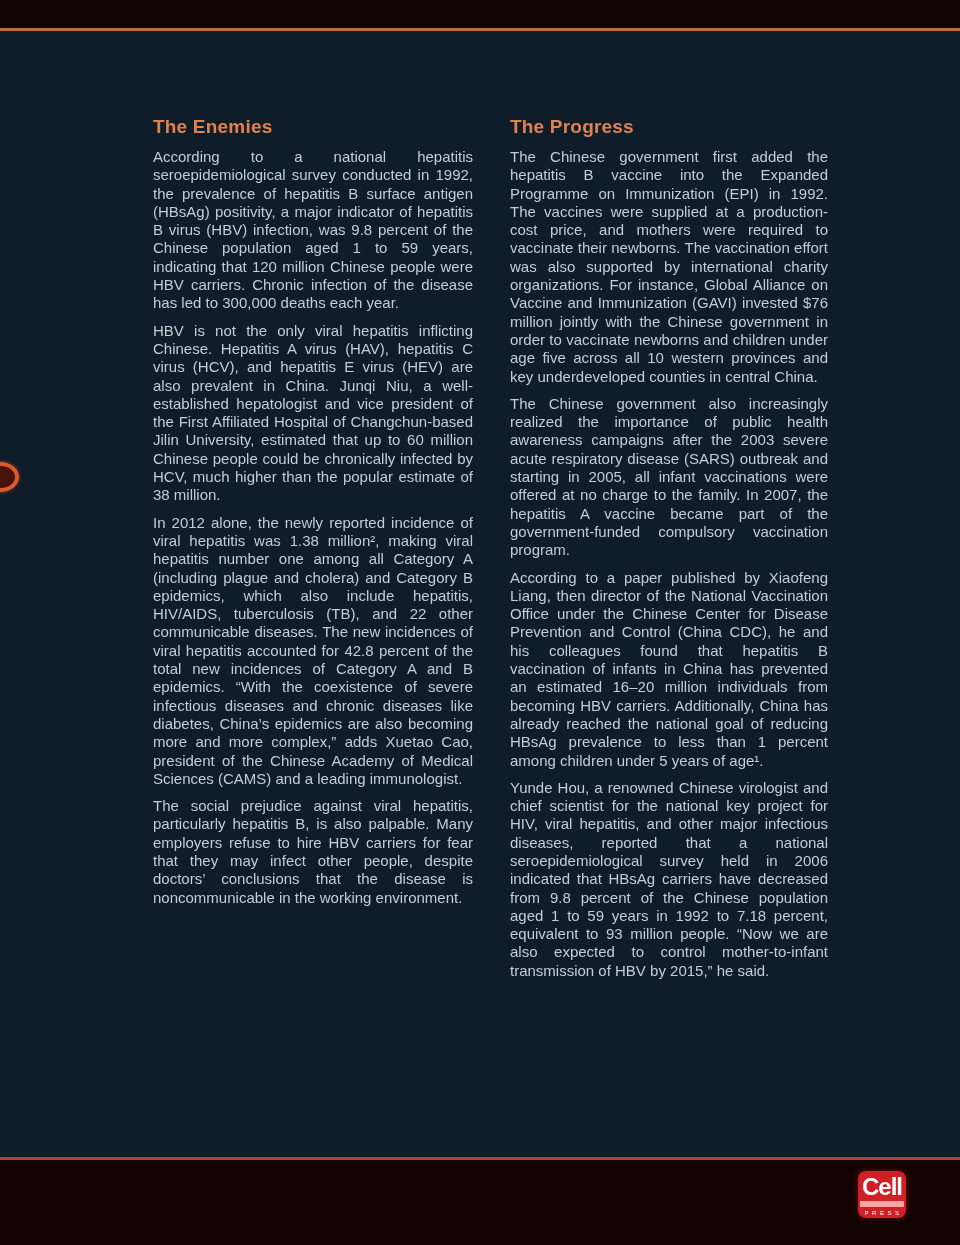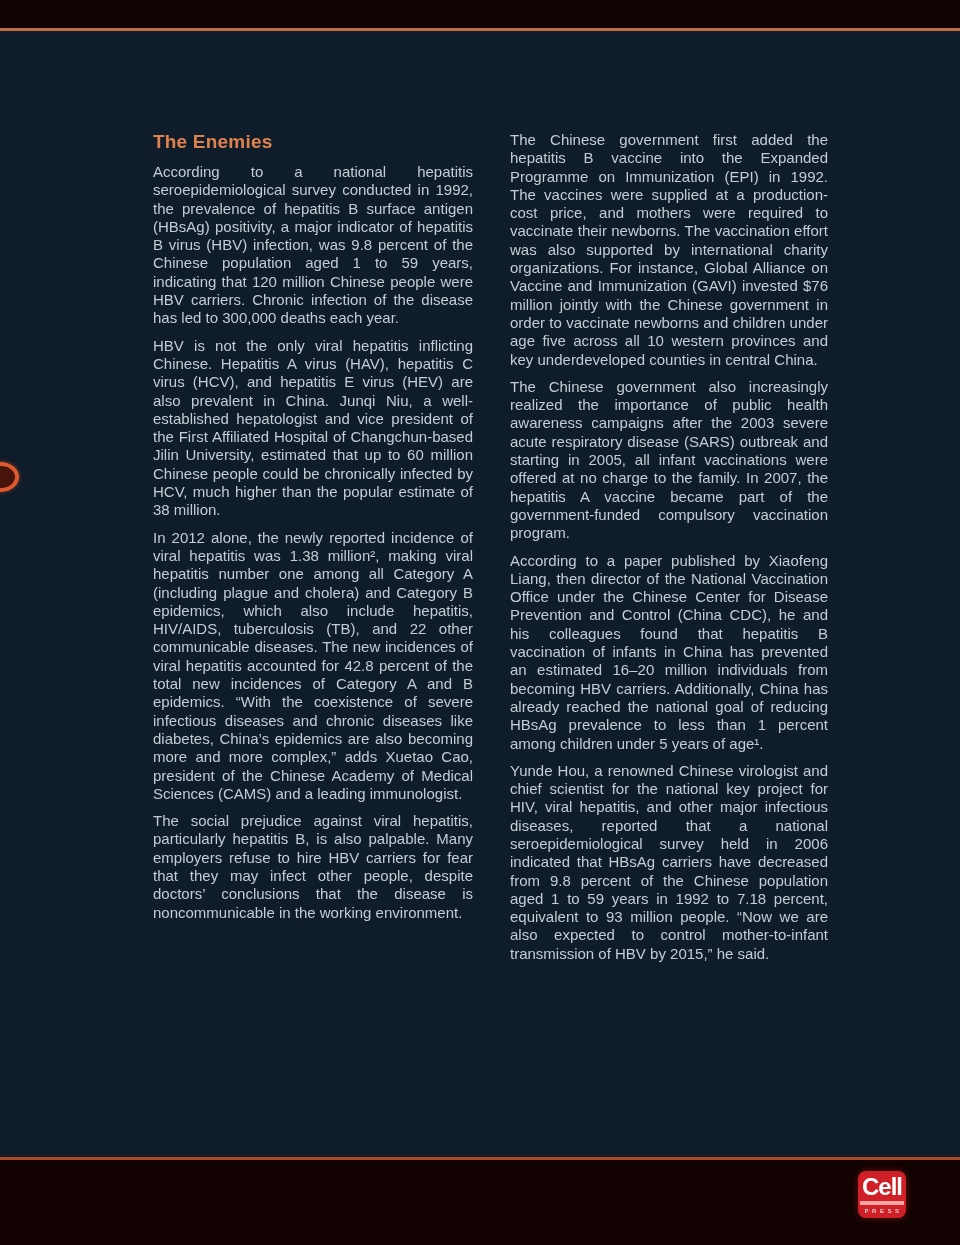--- a/index.html
+++ b/index.html
@@ -35,7 +35,7 @@
     box-shadow: 0 0 4px rgba(221,90,44,.55);
   }
   .content {
-    position: absolute; left: 153px; top: 131px; width: 675px;
+    position: absolute; left: 153px; top: 116px; width: 675px;
     display: flex; gap: 37px;
   }
   .col-left  { width: 320px; }

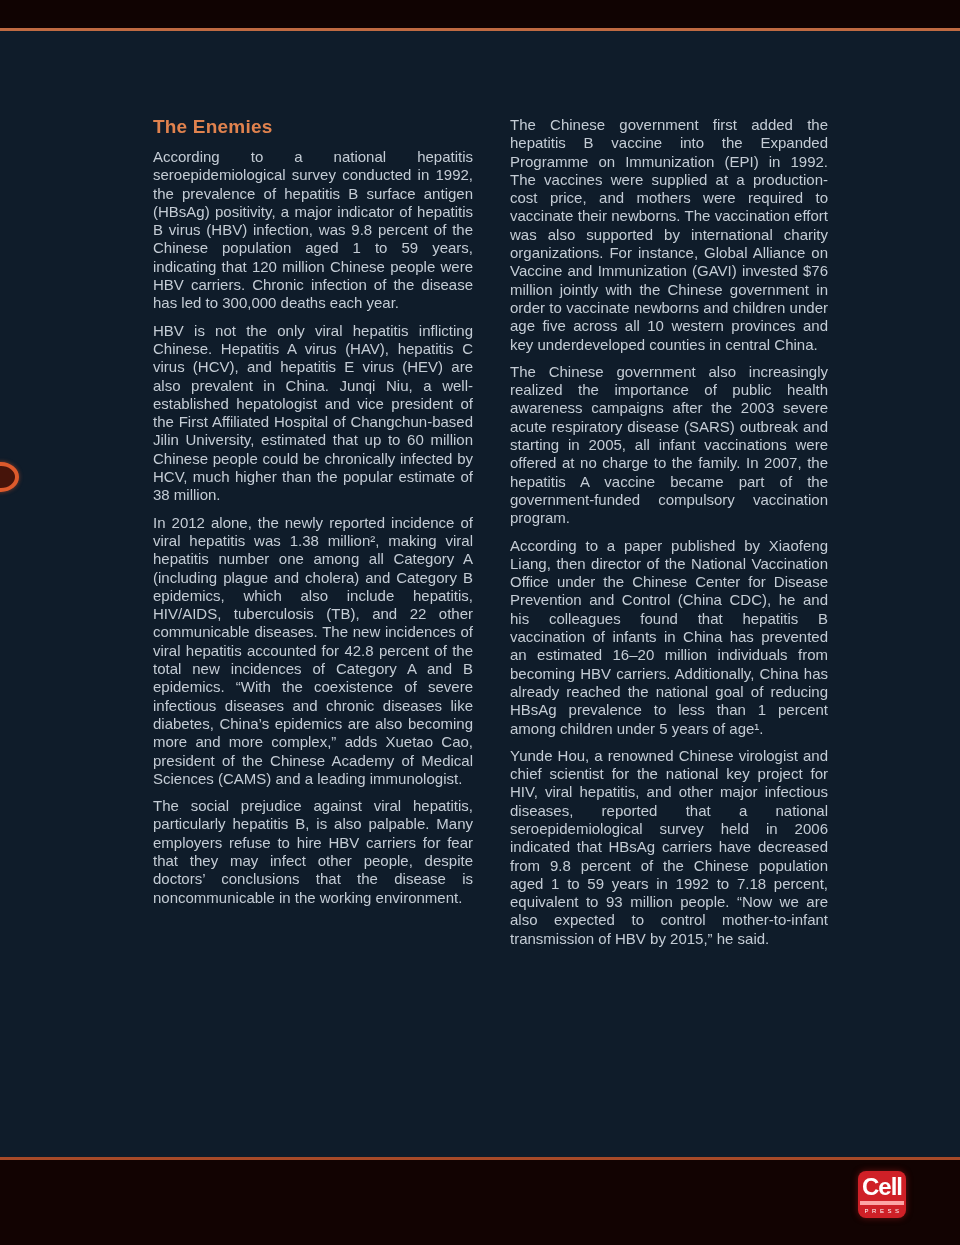--- a/index.html
+++ b/index.html
@@ -98,6 +98,7 @@
   </section>
 
   <section class="col-right">
+    <h2 class="section-heading">The Progress</h2>
     <p class="body-para">The Chinese government first added the hepatitis B vaccine into the Expanded Programme on Immunization (EPI) in 1992. The vaccines were supplied at a production-cost price, and mothers were required to vaccinate their newborns. The vaccination effort was also supported by international charity organizations. For instance, Global Alliance on Vaccine and Immunization (GAVI) invested $76 million jointly with the Chinese government in order to vaccinate newborns and children under age five across all 10 western provinces and key underdeveloped counties in central China.</p>
     <p class="body-para">The Chinese government also increasingly realized the importance of public health awareness campaigns after the 2003 severe acute respiratory disease (SARS) outbreak and starting in 2005, all infant vaccinations were offered at no charge to the family. In 2007, the hepatitis A vaccine became part of the government-funded compulsory vaccination program.</p>
     <p class="body-para">According to a paper published by Xiaofeng Liang, then director of the National Vaccination Office under the Chinese Center for Disease Prevention and Control (China CDC), he and his colleagues found that hepatitis B vaccination of infants in China has prevented an estimated 16–20 million individuals from becoming HBV carriers. Additionally, China has already reached the national goal of reducing HBsAg prevalence to less than 1 percent among children under 5 years of age¹.</p>

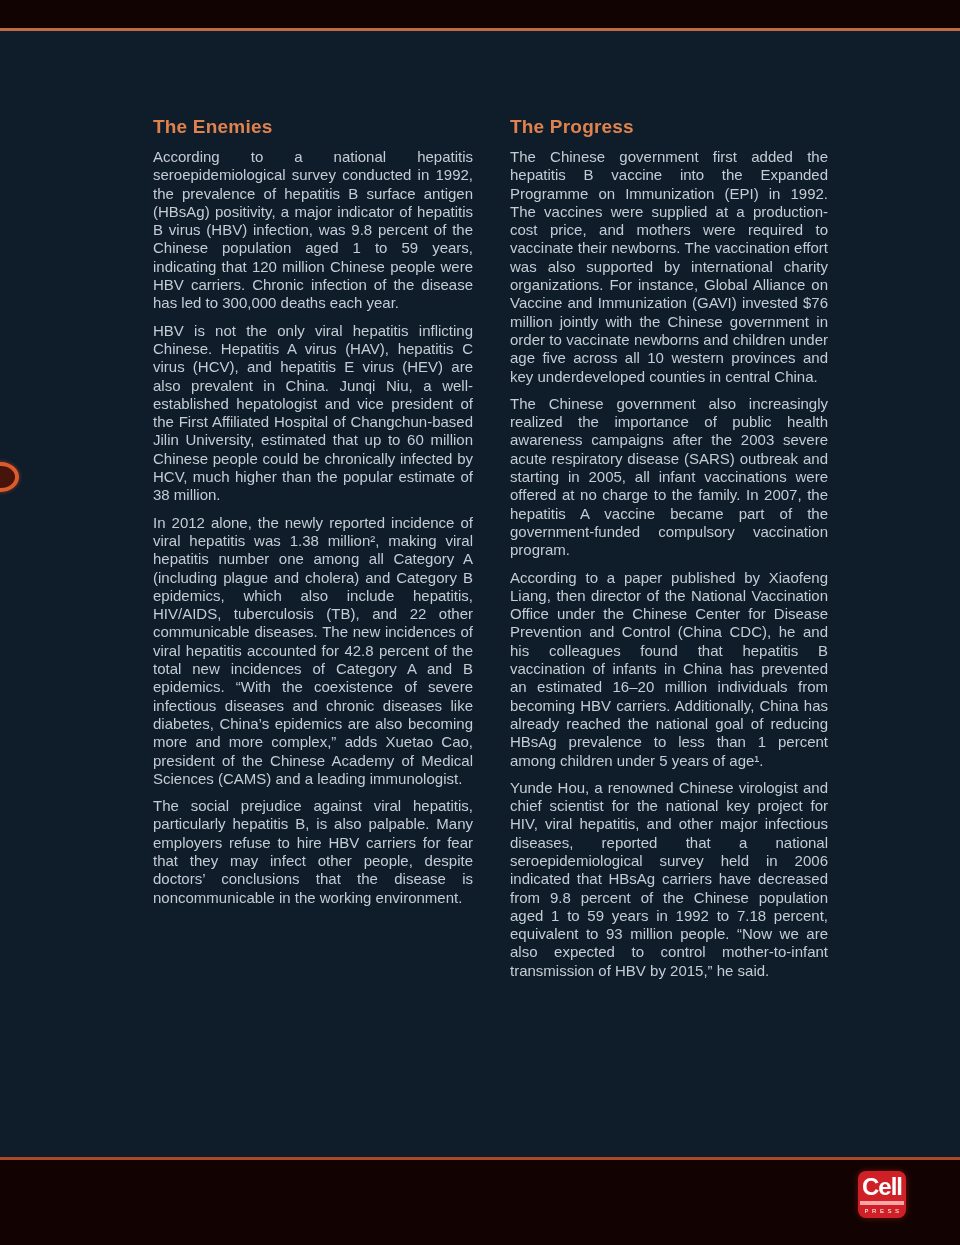--- a/index.html
+++ b/index.html
@@ -69,7 +69,7 @@
     font-size: 24px; line-height: 26px;
     letter-spacing: -1px;
     margin-top: 3px;
-    border-bottom: 4px solid #fca5a5;
+    border-bottom: 6px solid #fca5a5;
     padding: 0 2px 1px 2px;
   }
   .cell-press {

